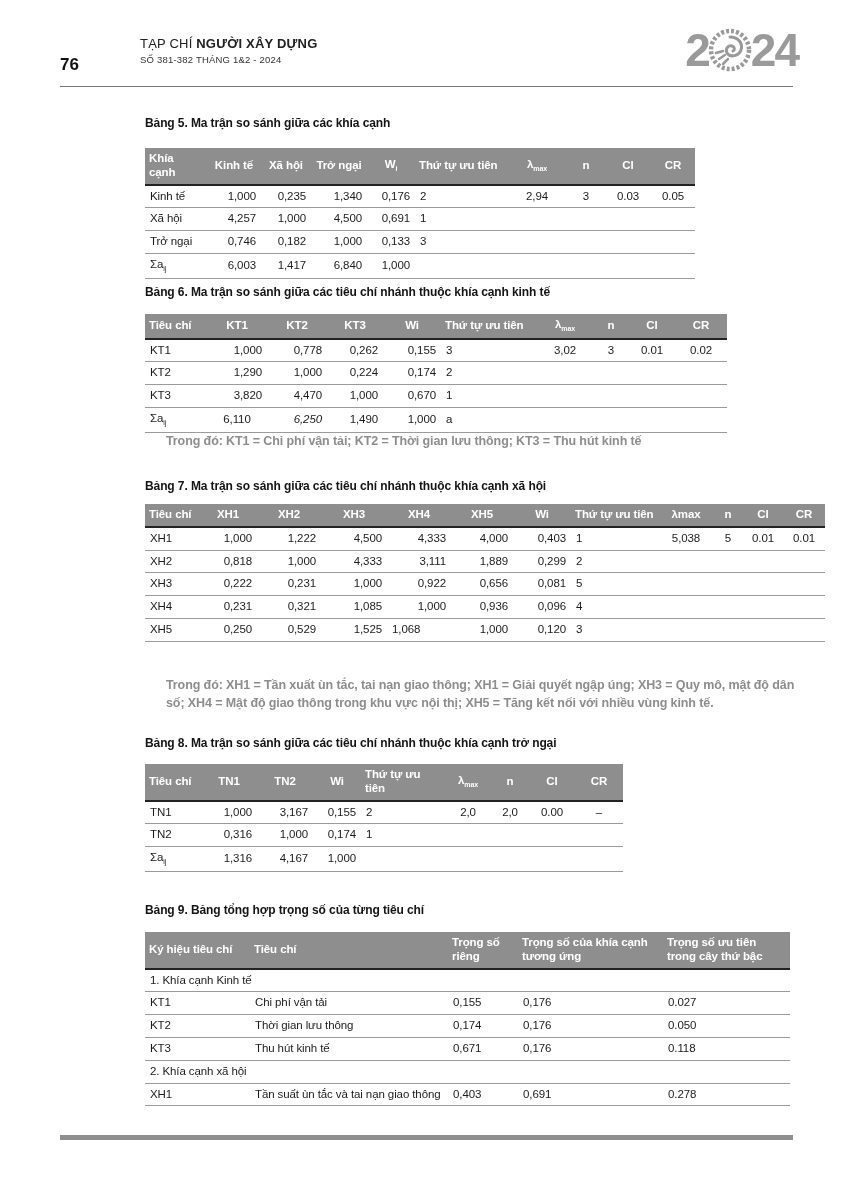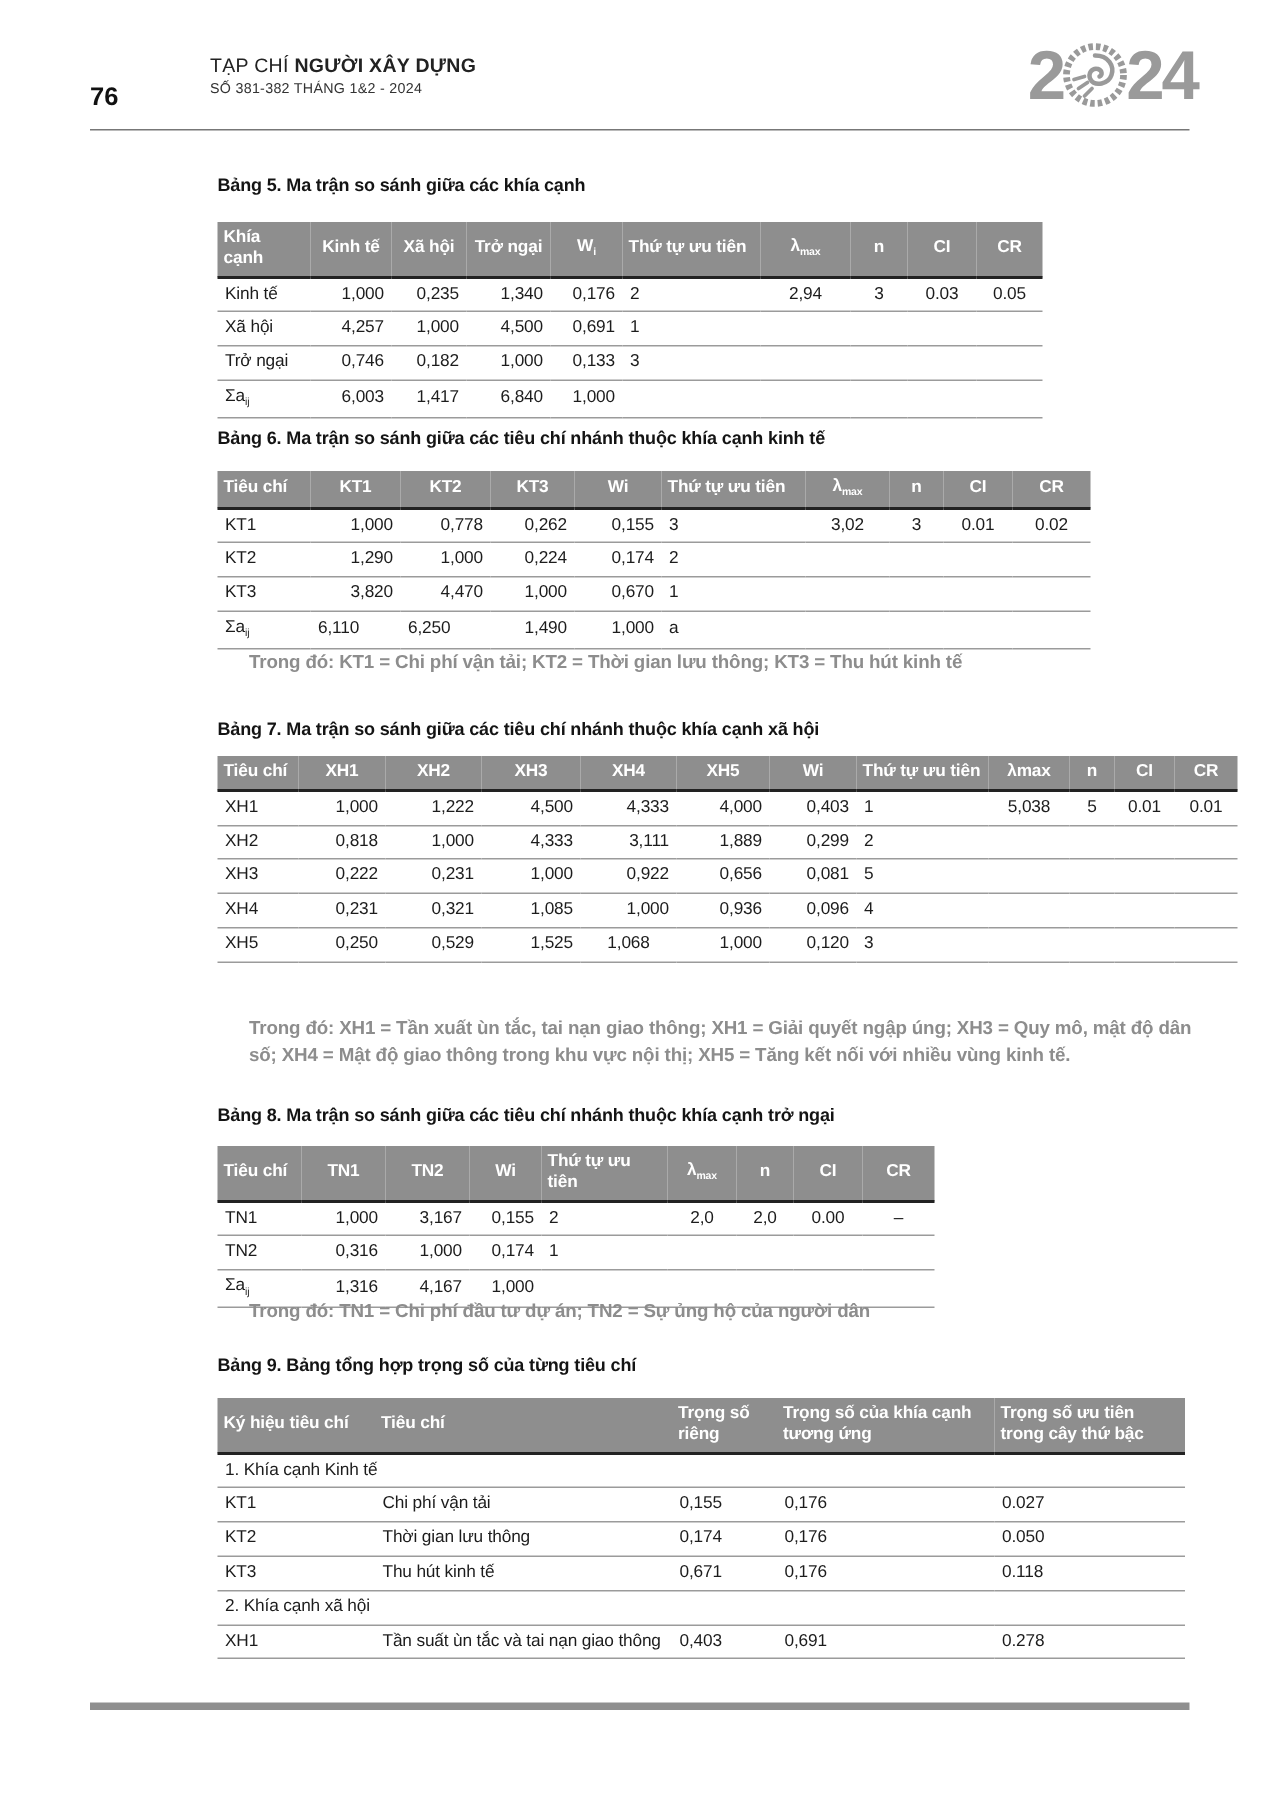--- a/index.html
+++ b/index.html
@@ -246,7 +246,7 @@
           </tr>
           <tr>
             <td style="text-align: left;">Σa<sub>ij</sub></td>
-            <td style="text-align: left;">6,110</td>
+            <td style="text-align: center;">6,110</td>
             <td style="">6,250</td>
             <td style="text-align: right;">1,490</td>
             <td style="text-align: right;">1,000</td>

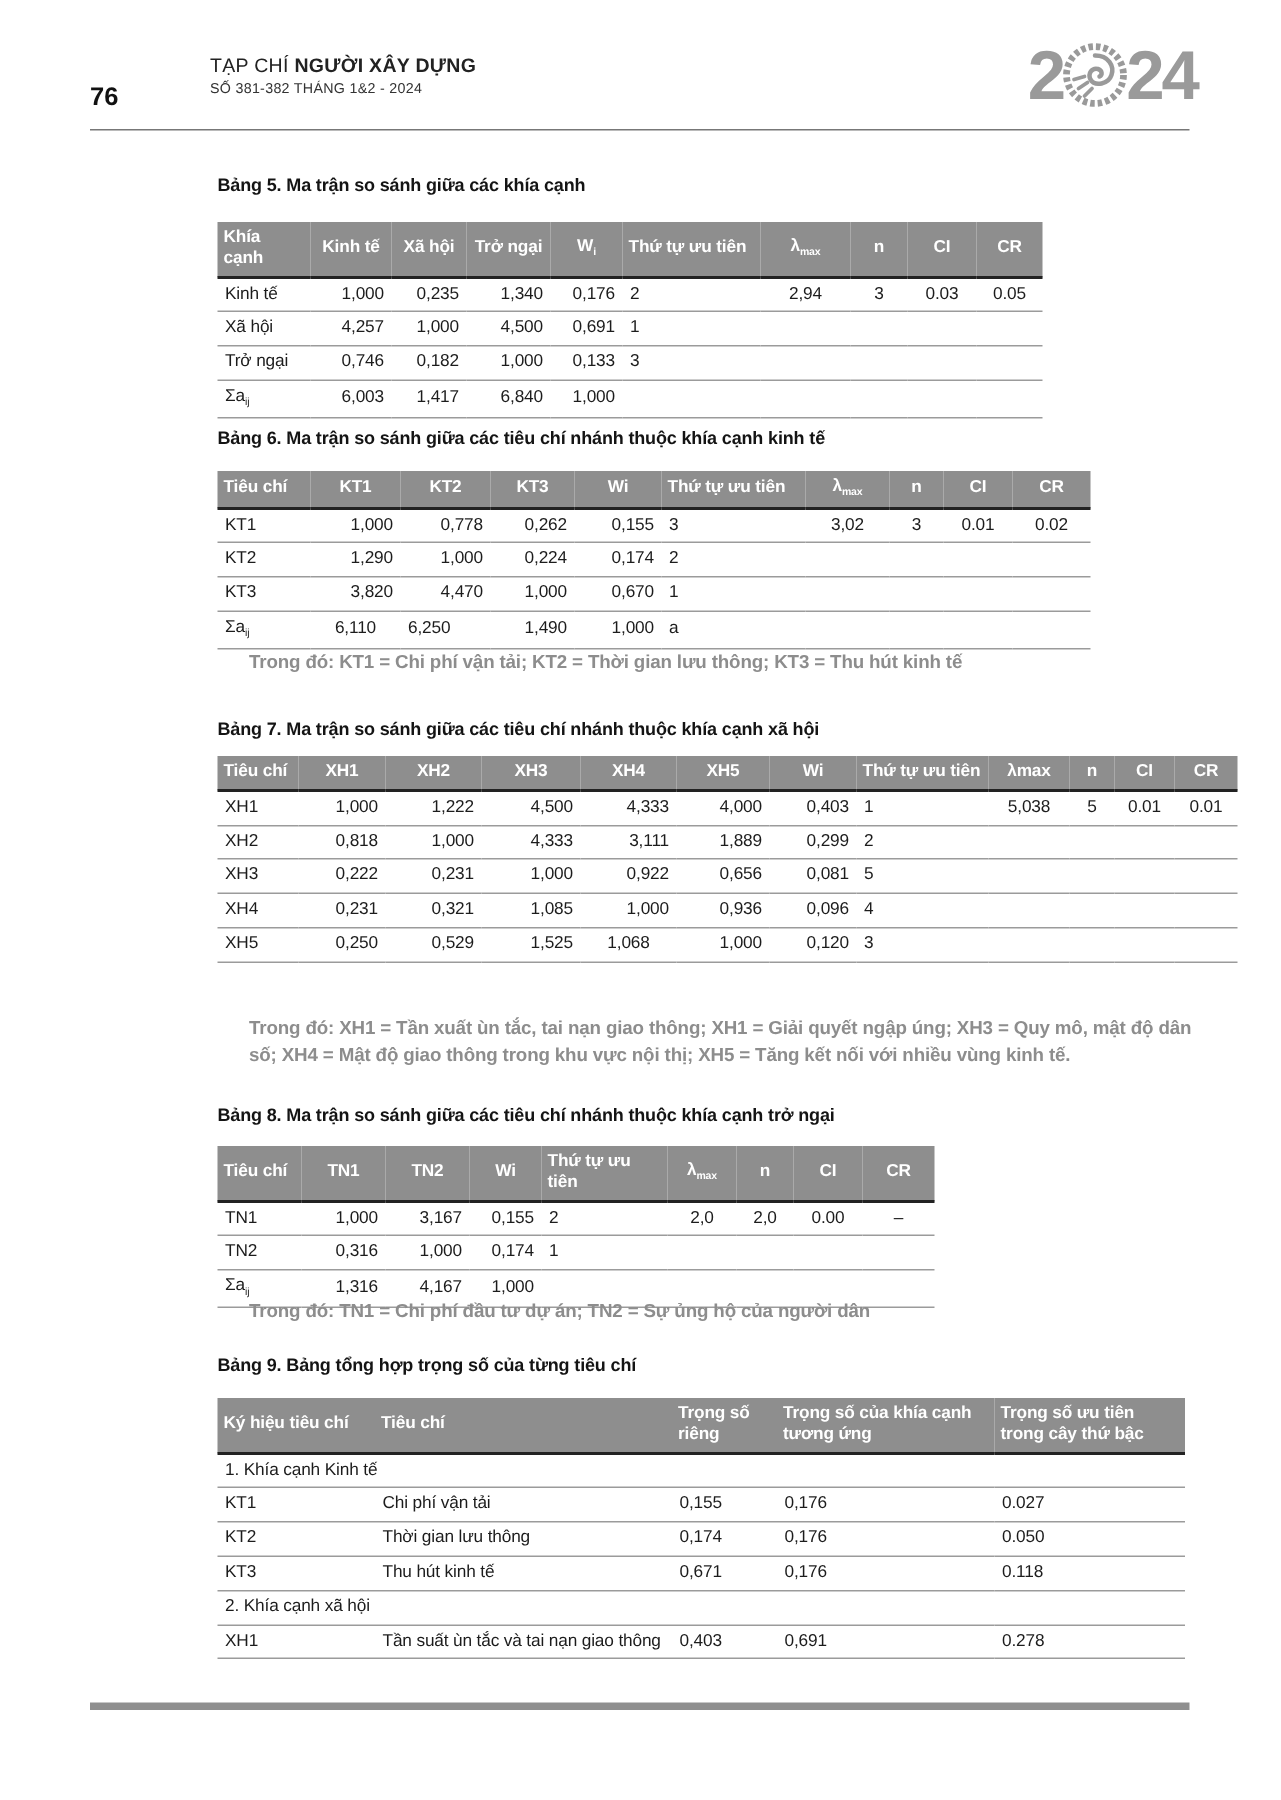--- a/index.html
+++ b/index.html
@@ -247,7 +247,7 @@
           <tr>
             <td style="text-align: left;">Σa<sub>ij</sub></td>
             <td style="text-align: center;">6,110</td>
-            <td style="">6,250</td>
+            <td style="text-align: right; font-style: italic;">6,250</td>
             <td style="text-align: right;">1,490</td>
             <td style="text-align: right;">1,000</td>
             <td style="text-align: left;">a</td>

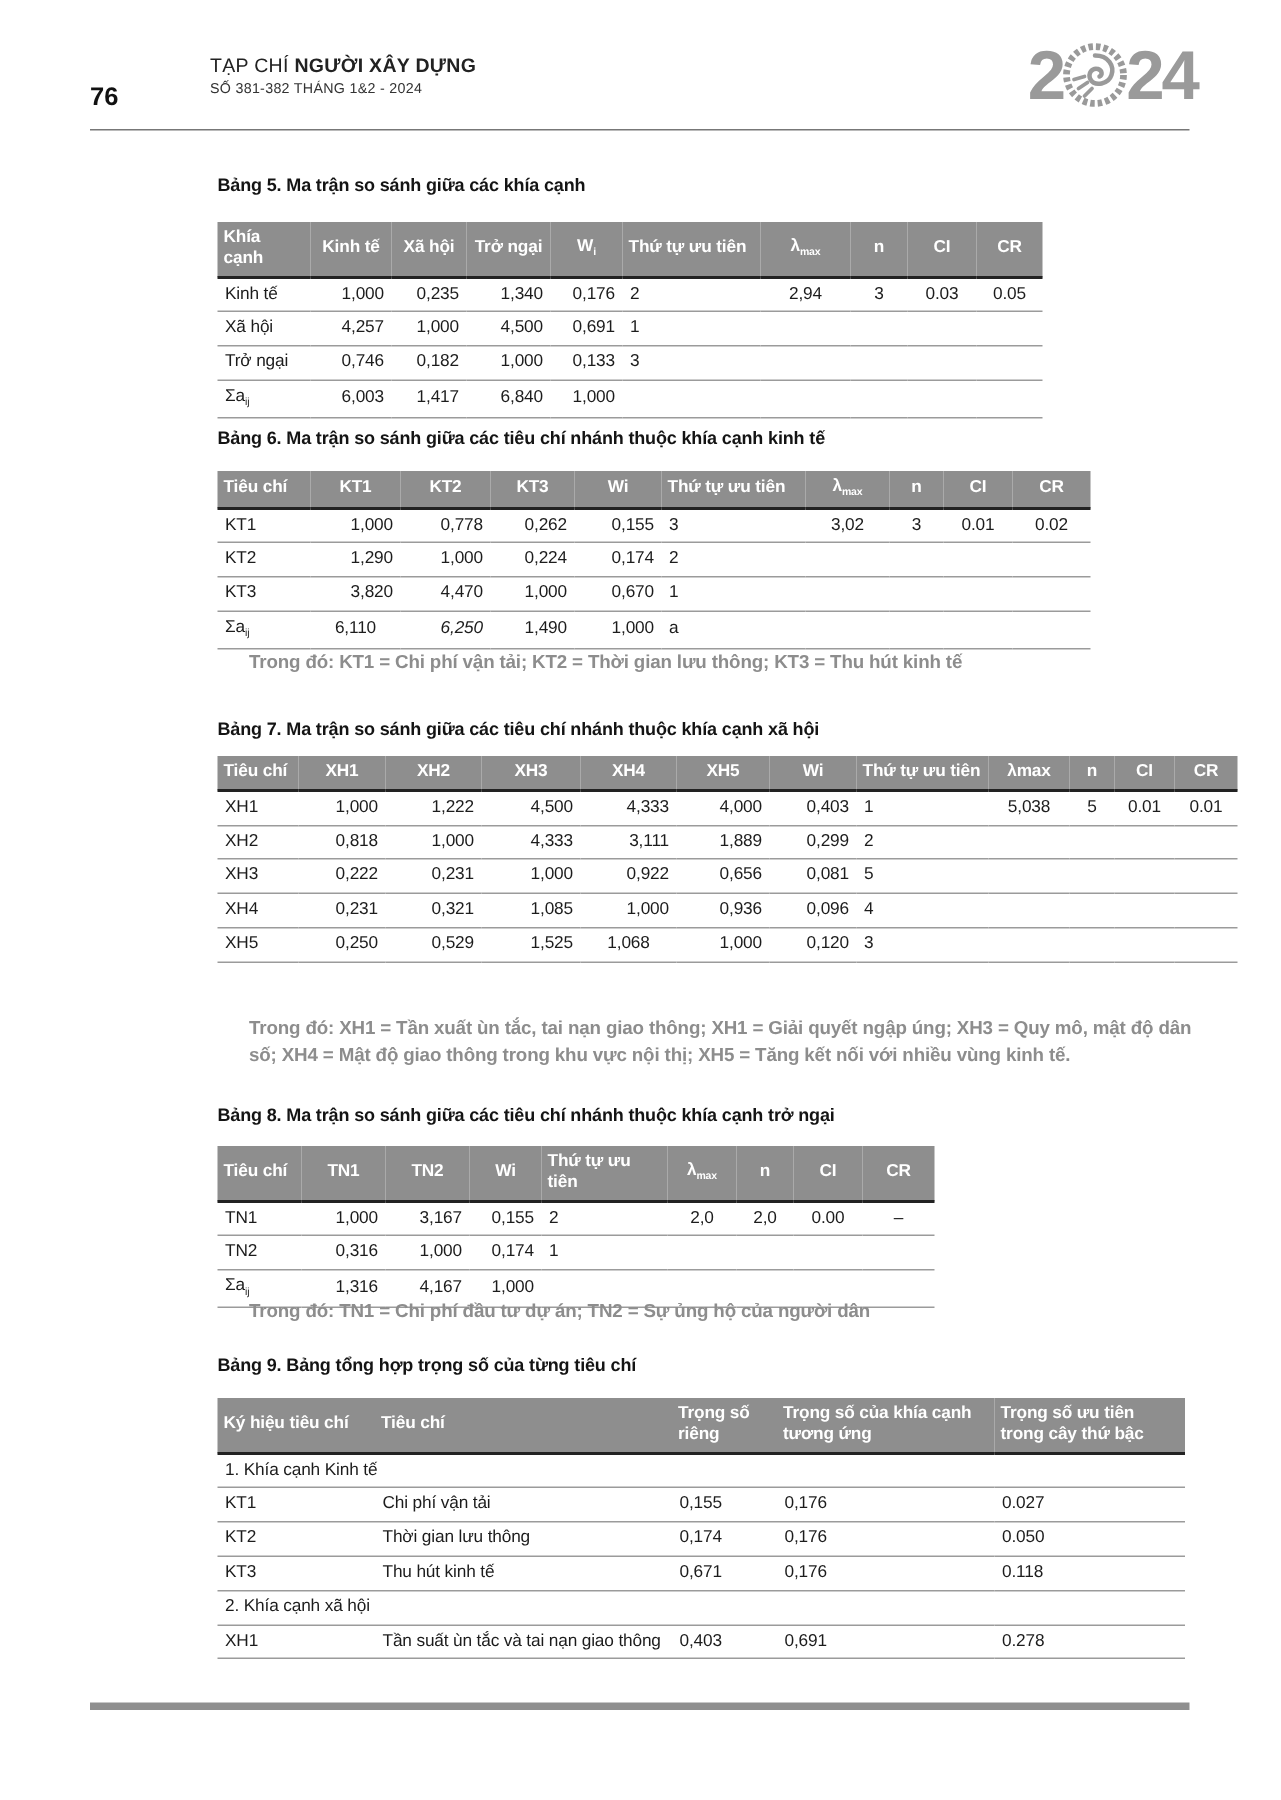--- a/index.html
+++ b/index.html
@@ -356,7 +356,7 @@
             <td style="text-align: right;">0,250</td>
             <td style="text-align: right;">0,529</td>
             <td style="text-align: right;">1,525</td>
-            <td style="text-align: center; margin-top: 16px;">1,068</td>
+            <td style="text-align: left; margin-top: 16px;">1,068</td>
             <td style="text-align: right;">1,000</td>
             <td style="text-align: right;">0,120</td>
             <td style="text-align: left;">3</td>

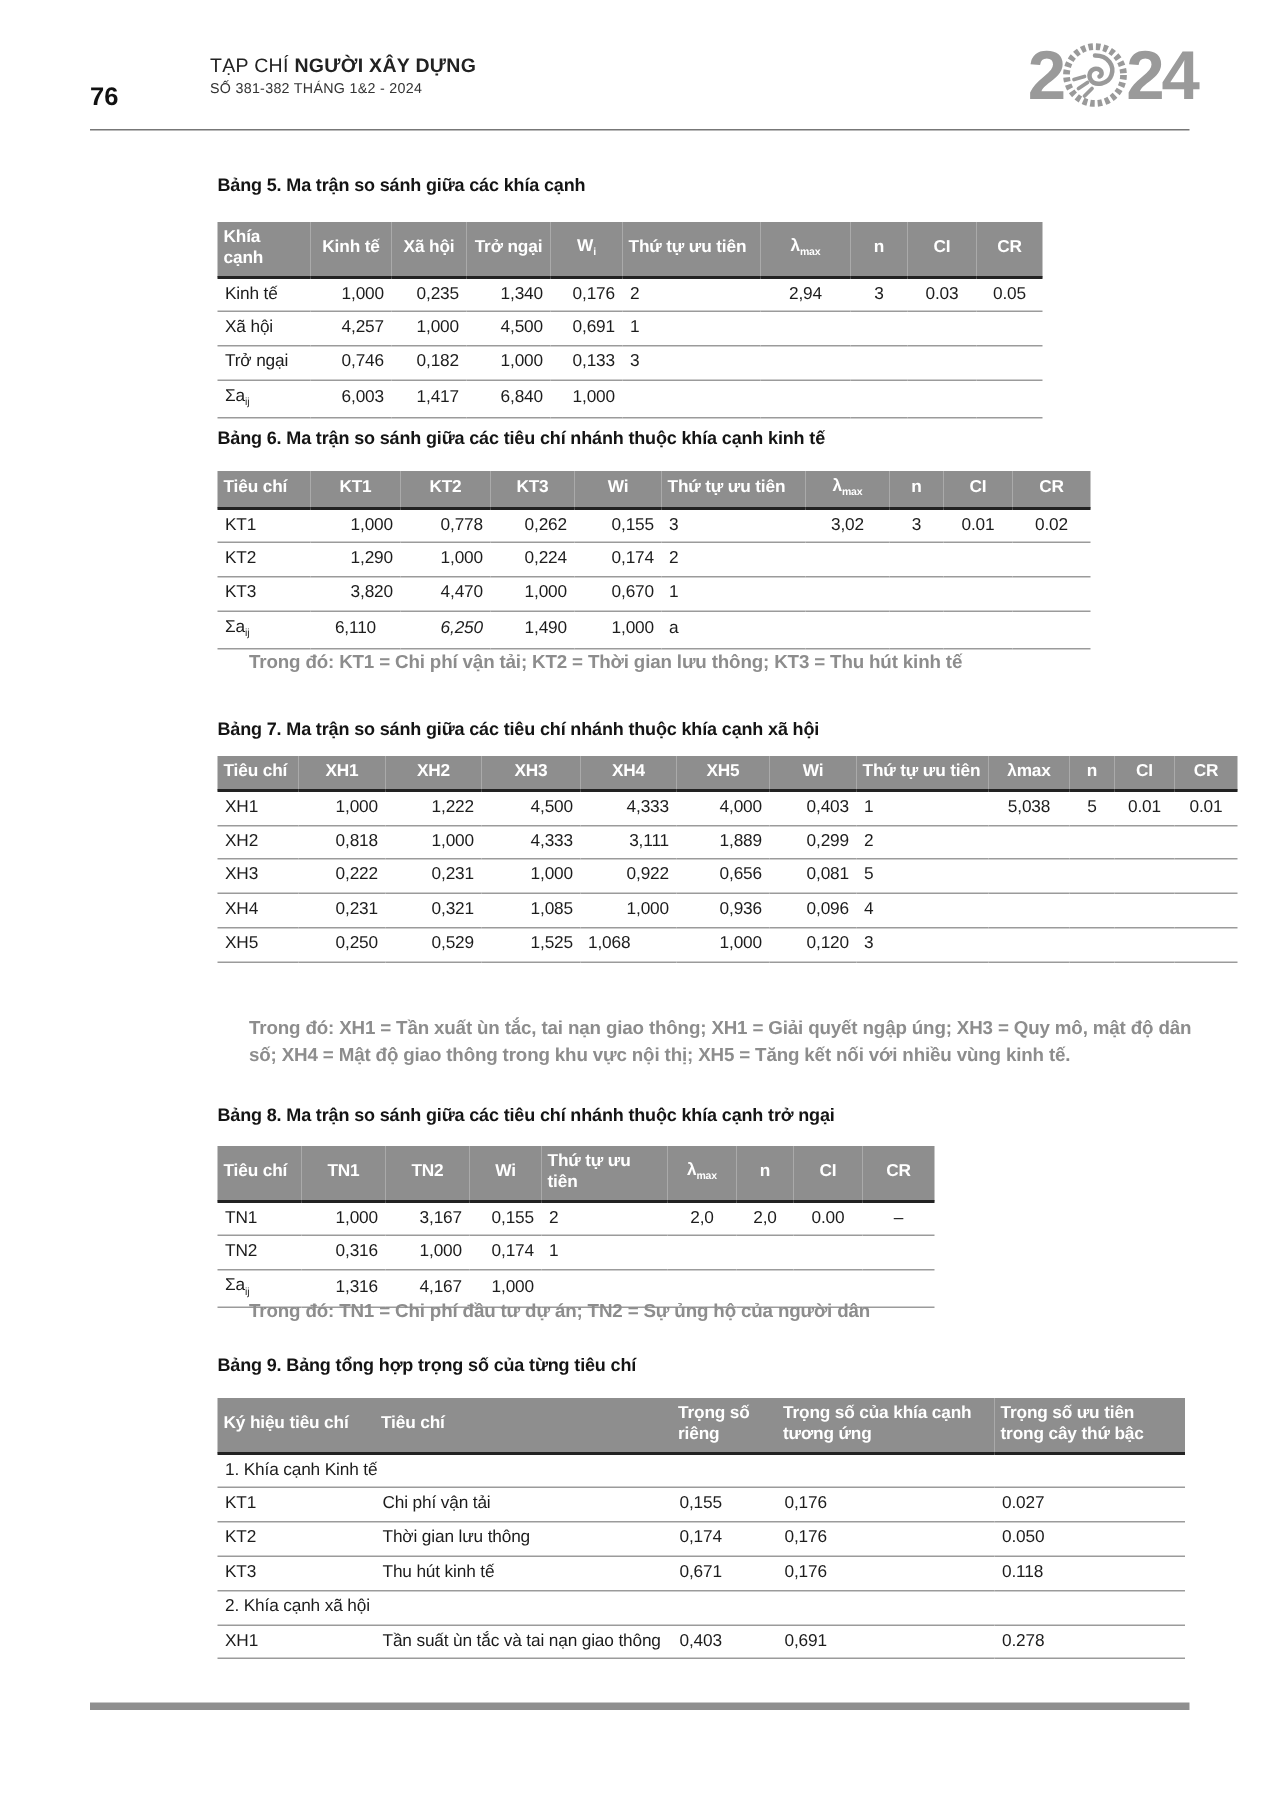--- a/index.html
+++ b/index.html
@@ -434,7 +434,6 @@
         </tbody>
       </table>
     </div>
-  <div class="tbl-note" style="top:866px;left:166px;width:560px">Trong đó: TN1 = Chi phí đầu tư dự án; TN2 = Sự ủng hộ của người dân</div>
 
   <div class="tbl-title" style="top:903px">Bảng 9. Bảng tổng hợp trọng số của từng tiêu chí</div>
   <div class="tbl-host" style="top:932px">

